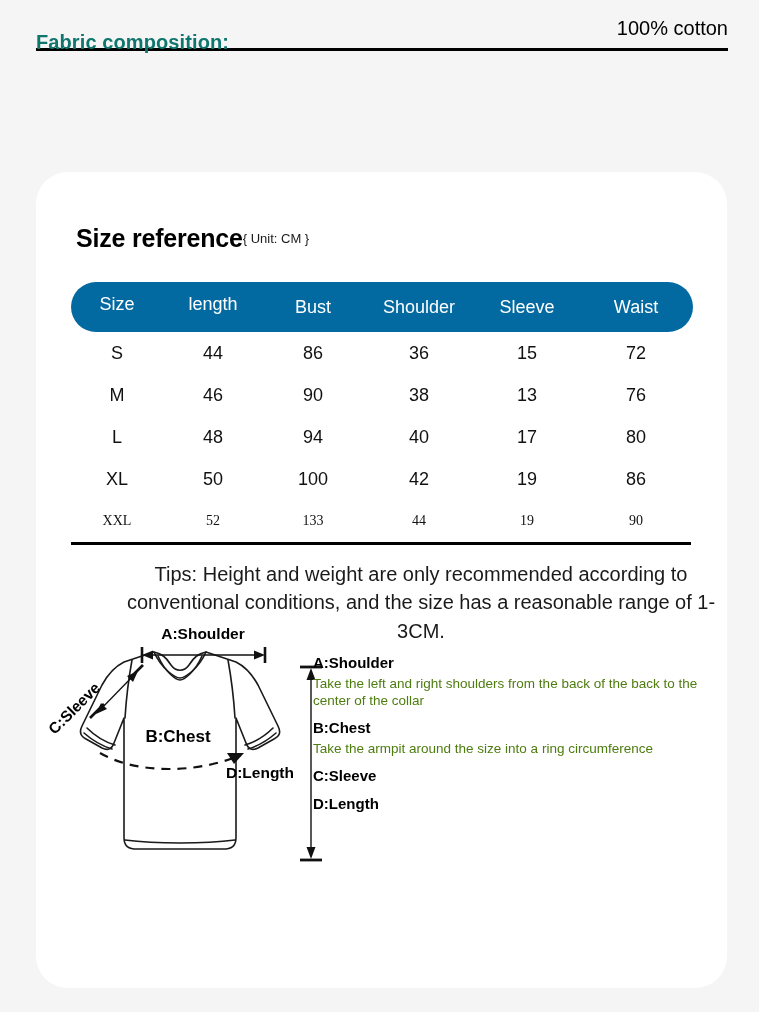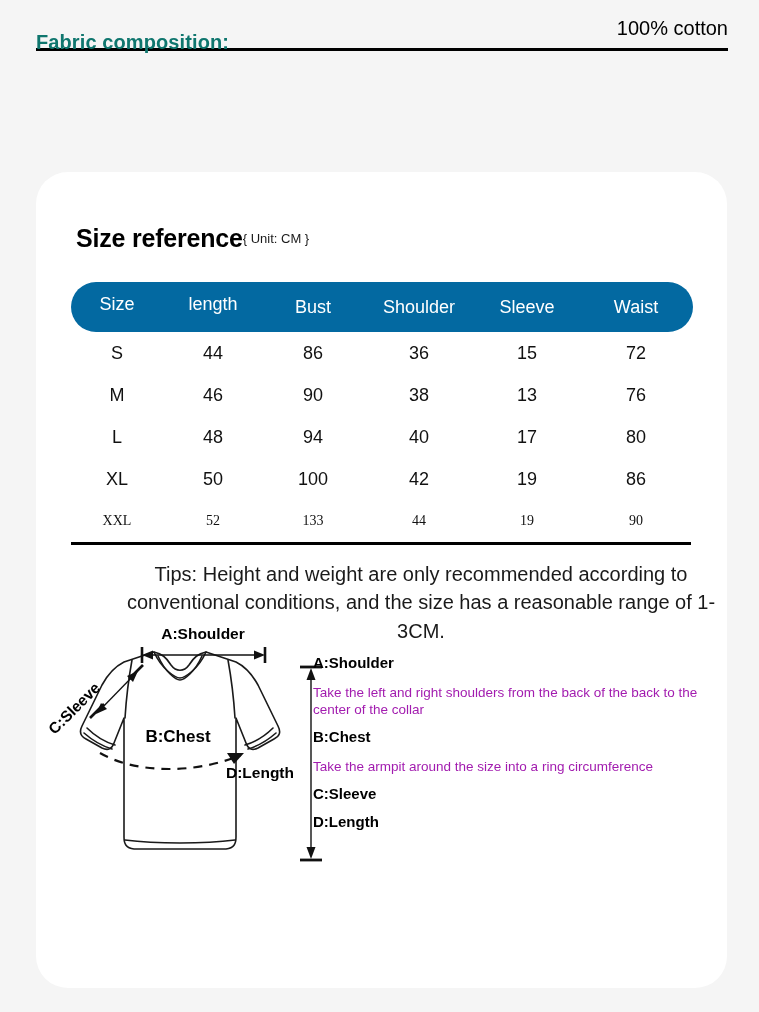--- a/index.html
+++ b/index.html
@@ -177,9 +177,9 @@
   }
   .legend-desc {
     font-size: 13.5px;
-    color: #a21caf;
+    color: #4d7c0f;
     line-height: 1.26;
-    margin-top: 11px;
+    margin-top: 2px;
   }
 </style>
 </head>

